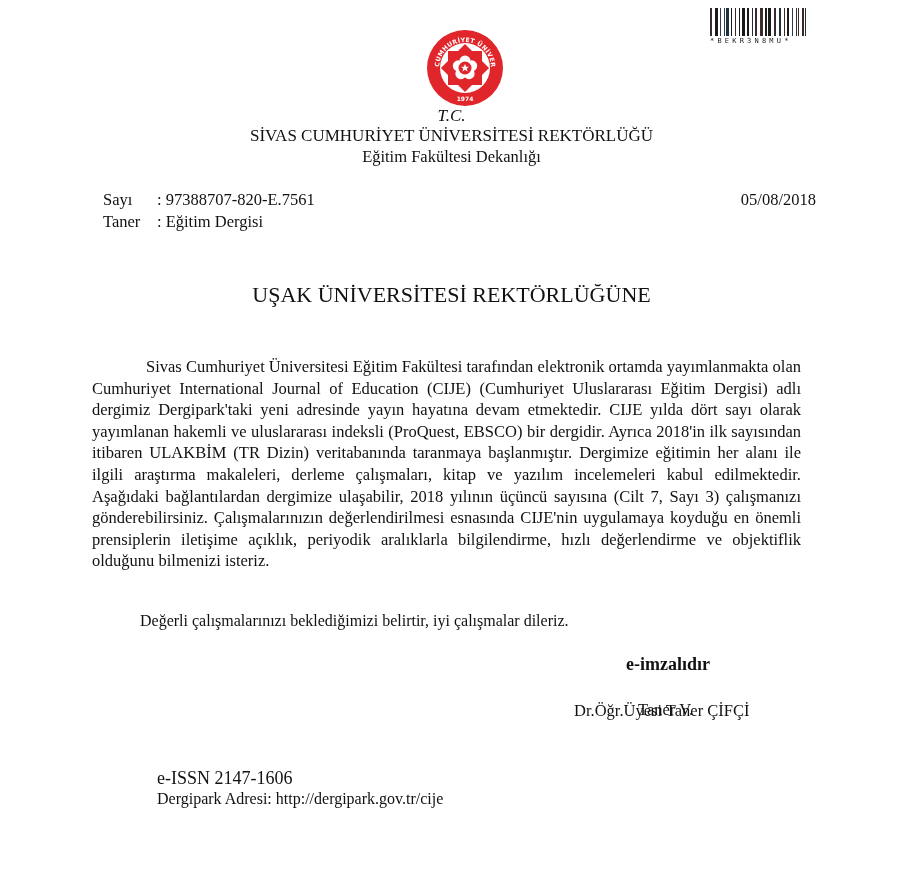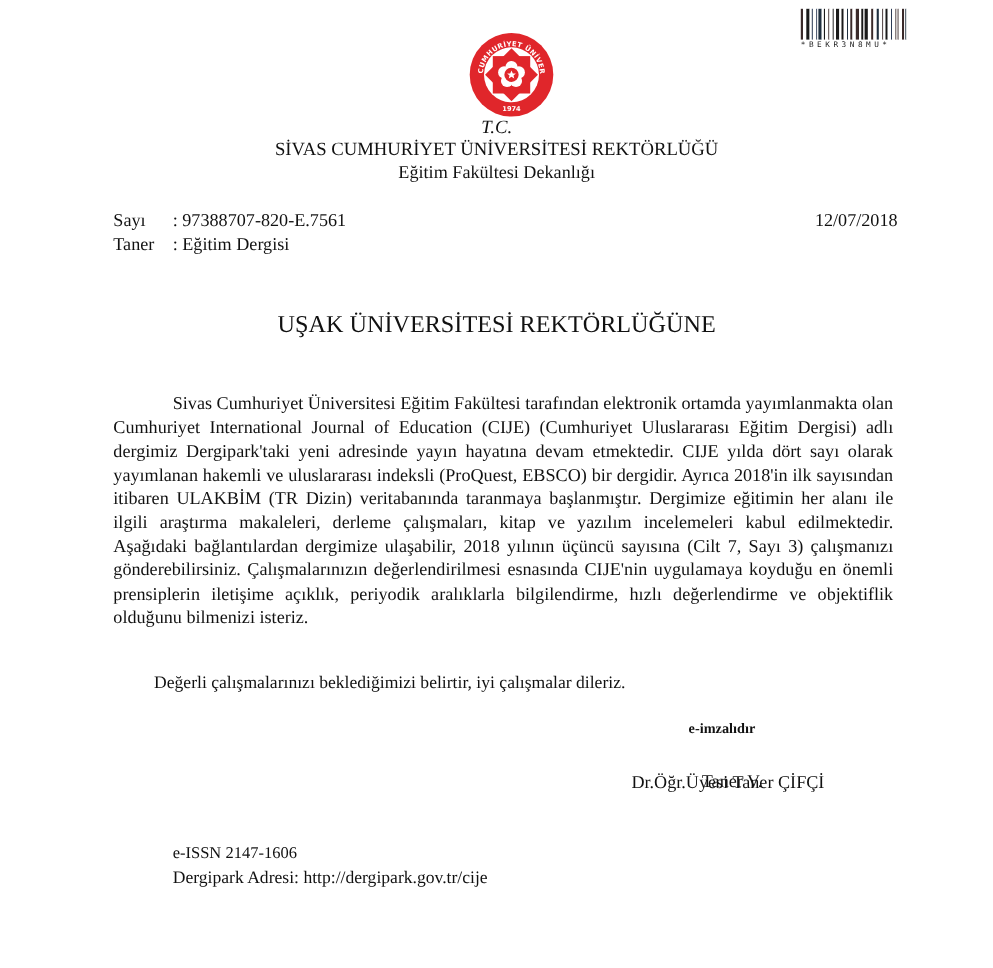--- a/index.html
+++ b/index.html
@@ -6,7 +6,7 @@
   body { width: 903px; height: 880px; position: relative; overflow: hidden;
          font-family: "Liberation Serif", "DejaVu Serif", serif; color: #111; }
   .abs { position: absolute; }
-  #barcode { left: 728px; top: 8px; width: 128px; height: 36px; }
+  #barcode { left: 710px; top: 8px; width: 128px; height: 36px; }
   #barcode-bars { display: flex; height: 28px; gap: 0; }
   #barcode-bars span { display: block; height: 100%; }
   #barcode-text { font-family: "DejaVu Sans Mono", monospace; font-size: 7px; letter-spacing: 3.2px;

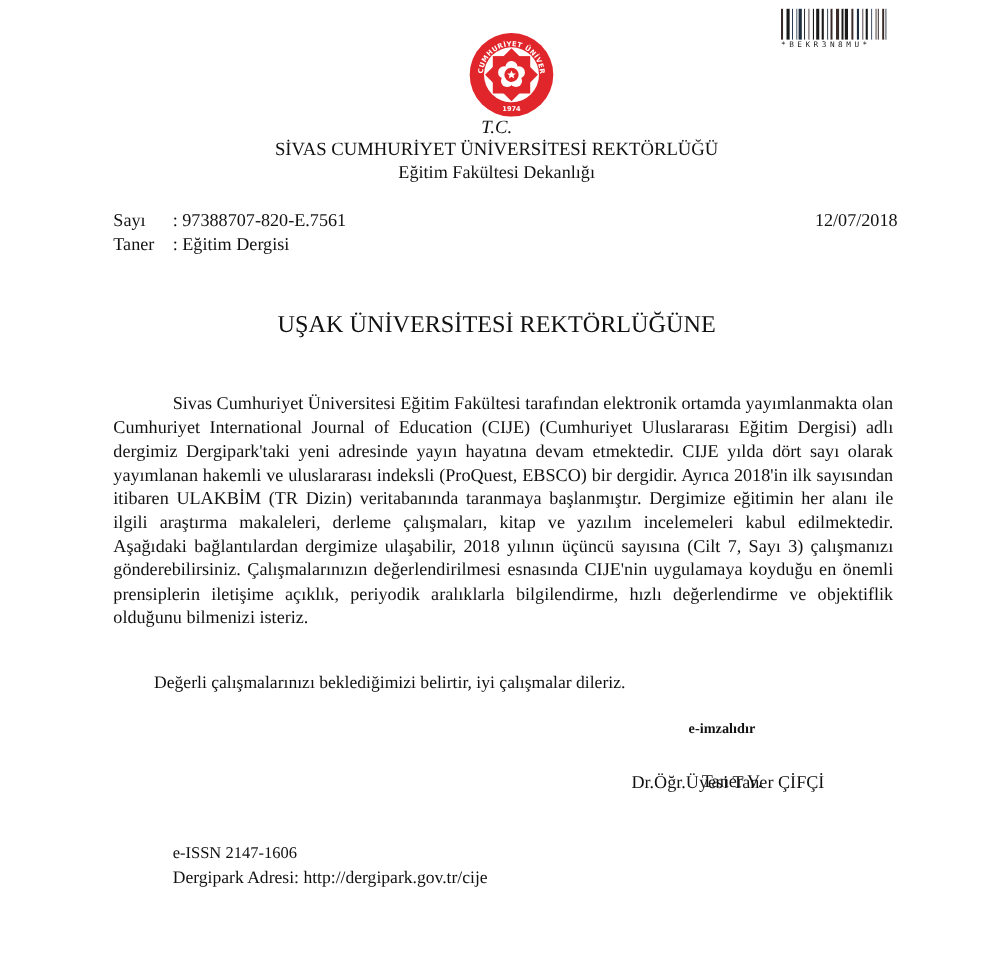--- a/index.html
+++ b/index.html
@@ -121,7 +121,7 @@
 <div class="abs meta-value" style="top:190px">: 97388707-820-E.7561</div>
 <div class="abs meta-label" style="top:212px">Taner</div>
 <div class="abs meta-value" style="top:212px">: Eğitim Dergisi</div>
-<div id="date" class="abs">12/07/2018</div>
+<div id="date" class="abs">05/08/2018</div>
 
 <div id="recipient" class="abs center">UŞAK ÜNİVERSİTESİ REKTÖRLÜĞÜNE</div>
 

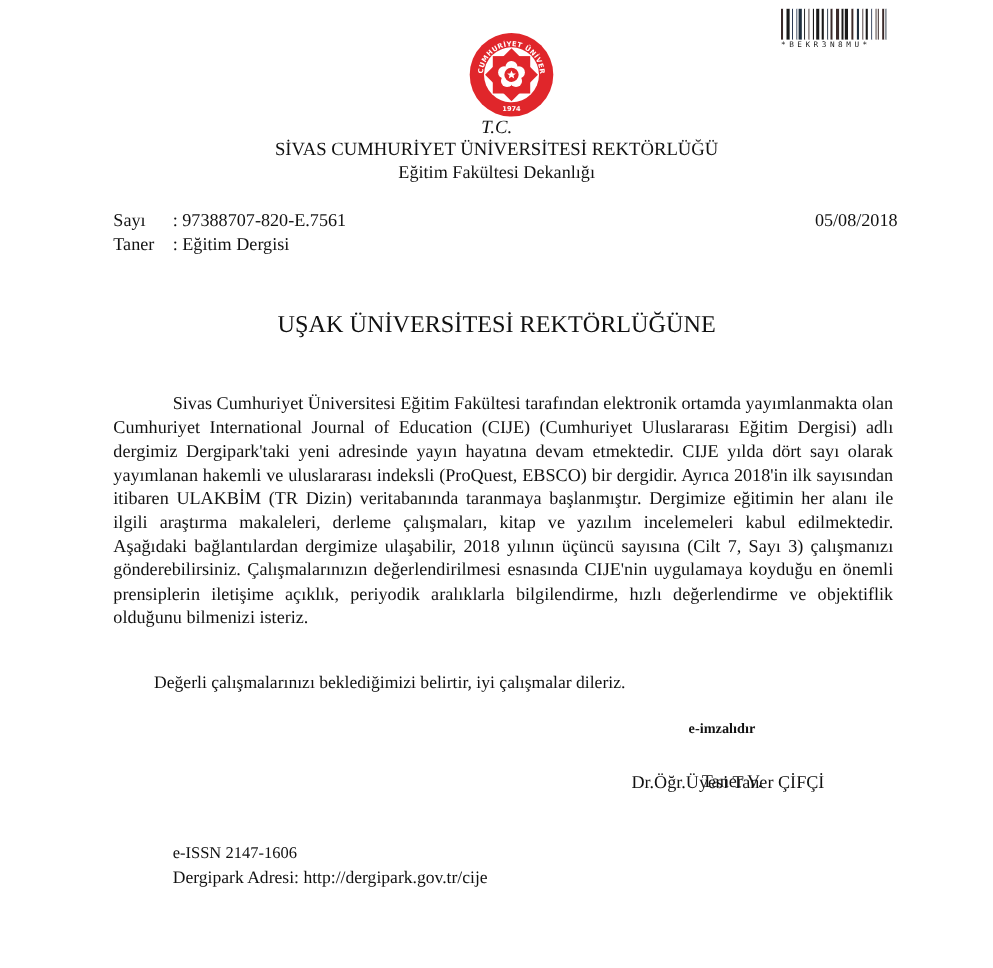--- a/index.html
+++ b/index.html
@@ -20,7 +20,7 @@
   .meta-value { left: 157px; font-size: 16.5px; }
   #date { right: 87px; top: 190px; font-size: 16.5px; }
   #recipient { top: 282px; font-size: 22px; }
-  #body-para { left: 103px; width: 709px; top: 356px; font-size: 16.5px; line-height: 21.6px;
+  #body-para { left: 92px; width: 709px; top: 356px; font-size: 16.5px; line-height: 21.6px;
                text-align: justify; text-indent: 54px; margin: 0; }
   #closing { left: 140px; top: 612px; font-size: 16px; }
   #sig-esig { left: 626px; top: 654px; font-size: 13px; font-weight: bold; }

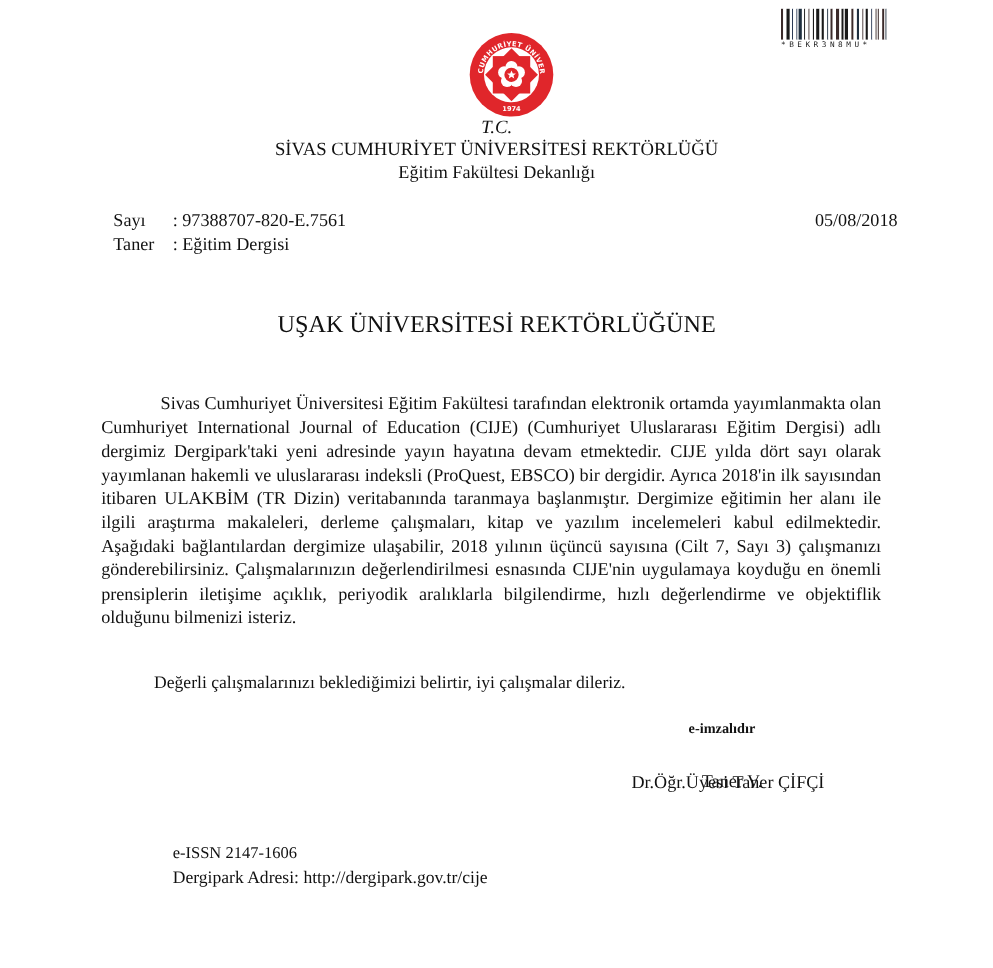--- a/index.html
+++ b/index.html
@@ -23,7 +23,7 @@
   #body-para { left: 92px; width: 709px; top: 356px; font-size: 16.5px; line-height: 21.6px;
                text-align: justify; text-indent: 54px; margin: 0; }
   #closing { left: 140px; top: 612px; font-size: 16px; }
-  #sig-esig { left: 626px; top: 654px; font-size: 13px; font-weight: bold; }
+  #sig-esig { left: 626px; top: 654px; font-size: 18px; font-weight: bold; }
   #sig-name { left: 574px; top: 677px; font-size: 16.5px; margin-top: 24px; }
   #sig-title { left: 638px; top: 700px; font-size: 16.5px; }
   #issn { left: 157px; top: 768px; font-size: 15px; }

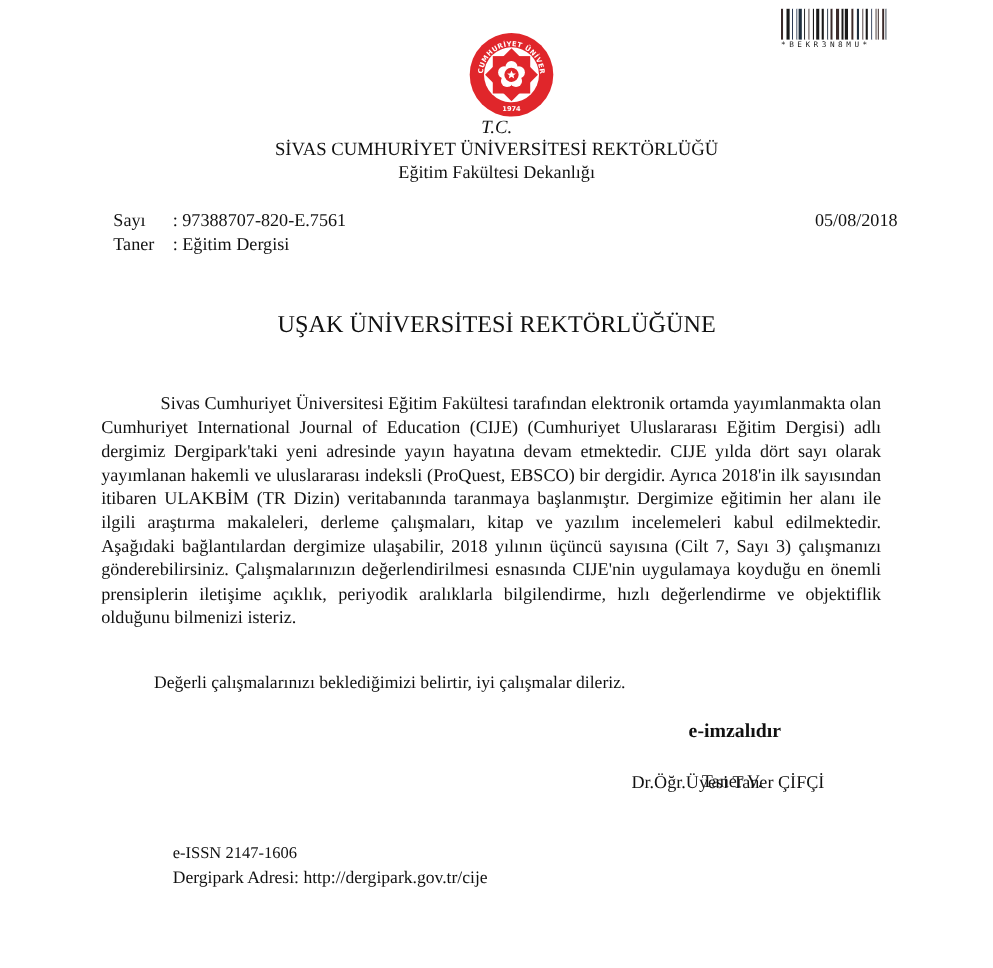--- a/index.html
+++ b/index.html
@@ -26,7 +26,7 @@
   #sig-esig { left: 626px; top: 654px; font-size: 18px; font-weight: bold; }
   #sig-name { left: 574px; top: 677px; font-size: 16.5px; margin-top: 24px; }
   #sig-title { left: 638px; top: 700px; font-size: 16.5px; }
-  #issn { left: 157px; top: 768px; font-size: 15px; }
+  #issn { left: 157px; top: 768px; font-size: 18px; }
   #address { left: 157px; top: 790px; font-size: 16px; }
 </style>
 </head>

